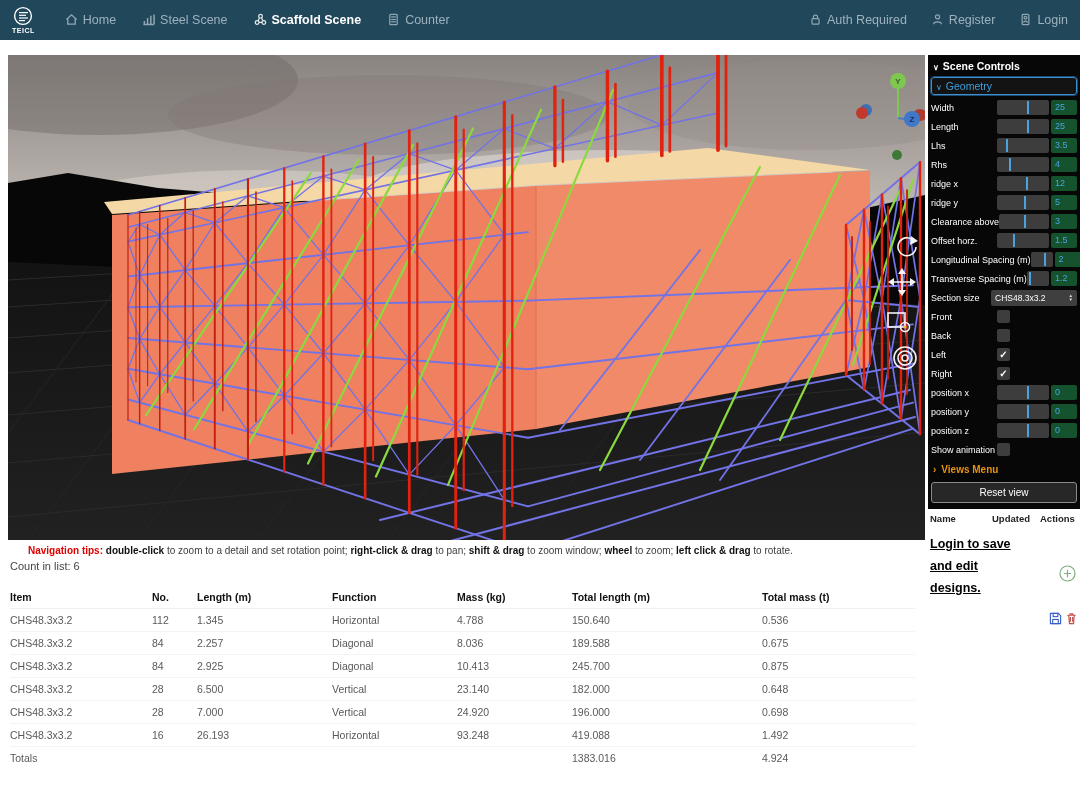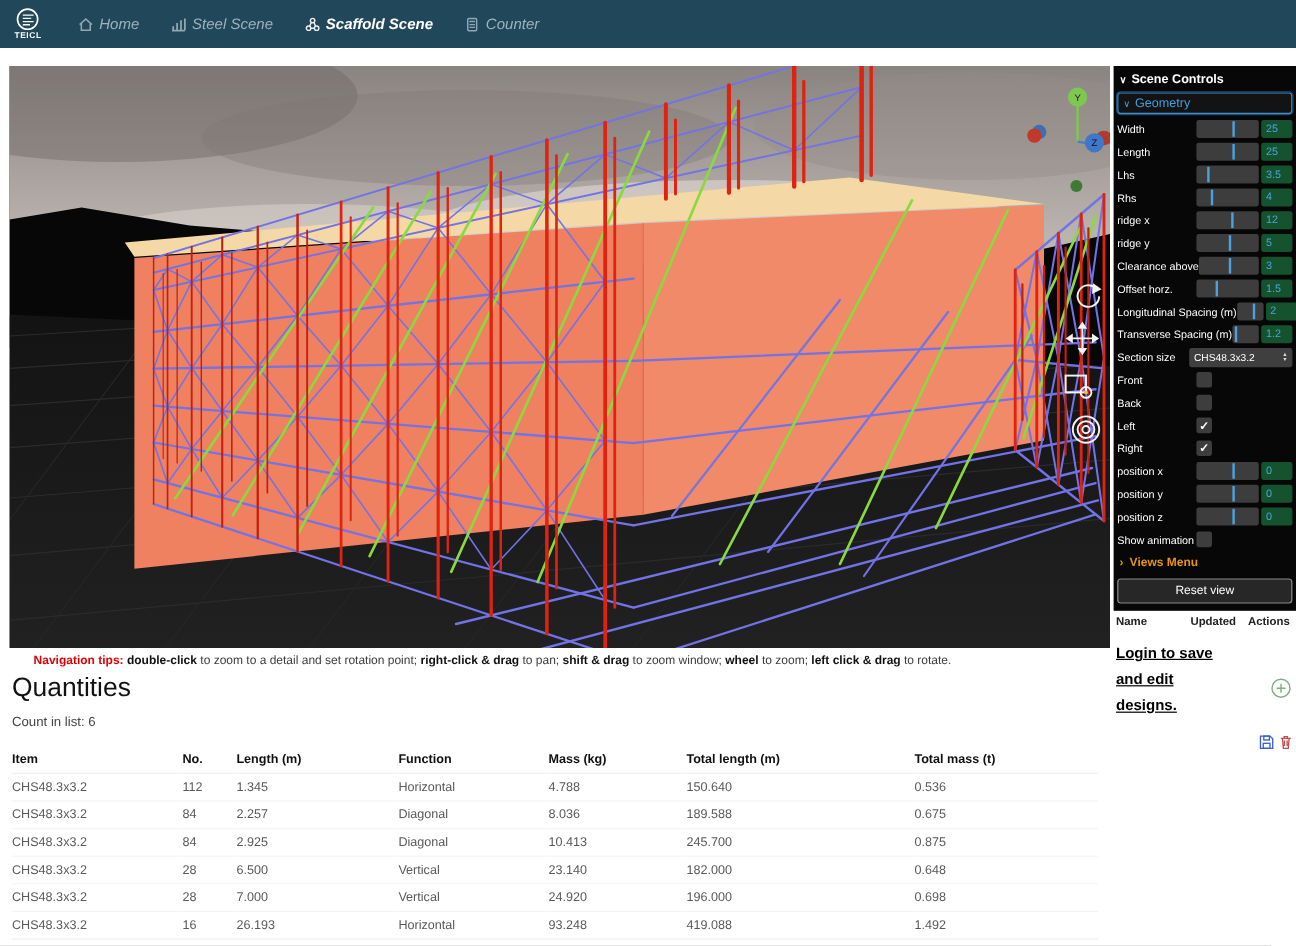--- a/index.html
+++ b/index.html
@@ -11,7 +11,7 @@
   .brand svg{display:block;}
   .brand .brand-text{font-size:7px;font-weight:bold;letter-spacing:.5px;margin-top:1px;}
   .navlinks{display:flex;align-items:center;gap:26px;}
-  .nav-item{display:flex;align-items:center;gap:5px;color:#9db2bd;font-size:12.5px;text-decoration:none;cursor:pointer;font-style:italic;}
+  .nav-item{display:flex;gap:5px;color:#9db2bd;font-size:12.5px;text-decoration:none;cursor:pointer;}
   .nav-item svg{opacity:.9;}
   .nav-item.active{color:#ffffff;font-weight:bold;}
   .nav-right{margin-left:auto;display:flex;align-items:center;gap:24px;}

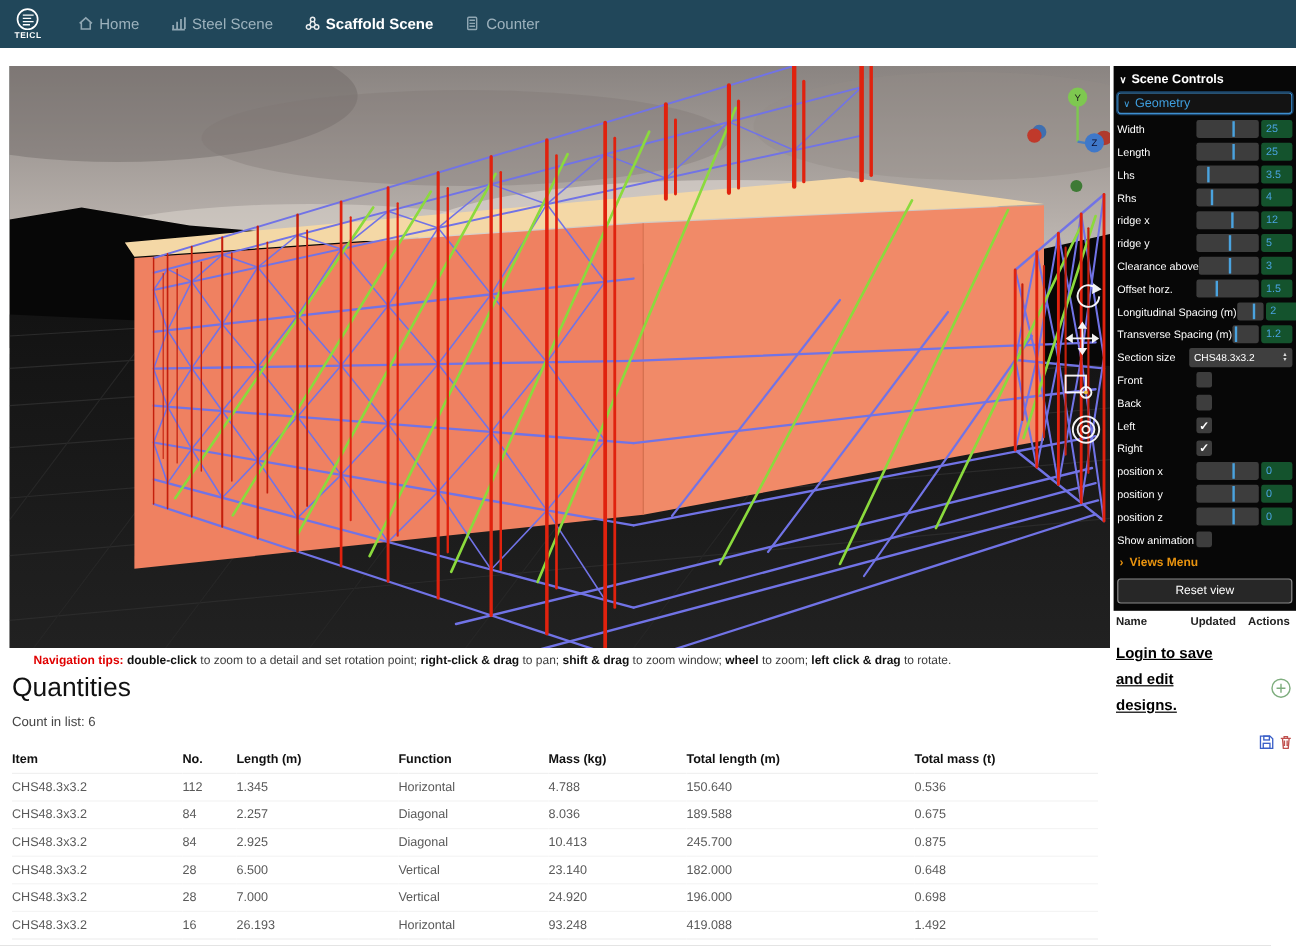--- a/index.html
+++ b/index.html
@@ -112,6 +112,30 @@
             <line x1="4.5" y1="9.5" x2="9.5" y2="9.5"></line>
           </svg>
         <span>Counter</span>
+      </a>
+    </div>
+    <div class="nav-right">
+      <a class="nav-item">
+        <svg width="13" height="13" viewBox="0 0 14 14" fill="none" stroke="currentColor" stroke-width="1.3">
+            <rect x="3.2" y="6" width="7.6" height="6" rx="1"></rect>
+            <path d="M4.8 6 V4.4 a2.2 2.2 0 0 1 4.4 0 V6"></path>
+          </svg>
+        <span>Auth Required</span>
+      </a>
+      <a class="nav-item">
+        <svg width="13" height="13" viewBox="0 0 14 14" fill="none" stroke="currentColor" stroke-width="1.3">
+            <circle cx="7" cy="4.2" r="2.2"></circle>
+            <path d="M2.8 12 c0-3.4 8.4-3.4 8.4 0"></path>
+          </svg>
+        <span>Register</span>
+      </a>
+      <a class="nav-item">
+        <svg width="13" height="13" viewBox="0 0 14 14" fill="none" stroke="currentColor" stroke-width="1.3">
+            <rect x="3.4" y="1.5" width="7.2" height="11" rx="1"></rect>
+            <circle cx="7" cy="5" r="1.5"></circle>
+            <path d="M5 10.5 c0-2.2 4-2.2 4 0"></path>
+          </svg>
+        <span>Login</span>
       </a>
     </div>
   </div>

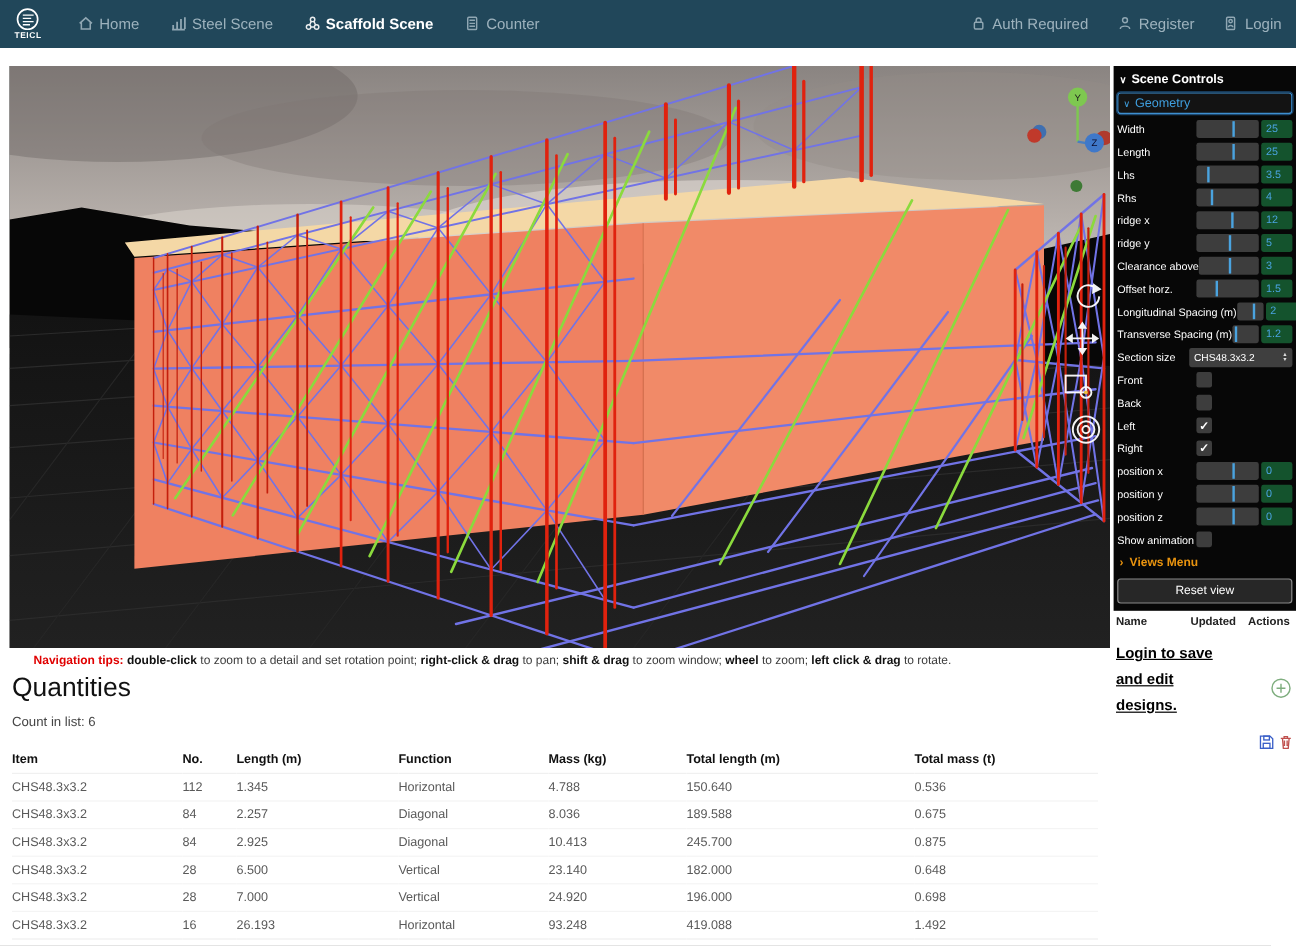--- a/index.html
+++ b/index.html
@@ -581,7 +581,6 @@
   <div class="tips"><span class="rb">Navigation tips: </span><span class="b">double-click</span><span class=""> to zoom to a detail and set rotation point; </span><span class="b">right-click &amp; drag</span><span class=""> to pan; </span><span class="b">shift &amp; drag</span><span class=""> to zoom window; </span><span class="b">wheel</span><span class=""> to zoom; </span><span class="b">left click &amp; drag</span><span class=""> to rotate.</span></div>
 
   <div class="quant">
-    <div class="quant-title">Quantities</div>
     <div class="quant-count">Count in list: 6</div>
     <table class="qtable">
       <colgroup>

